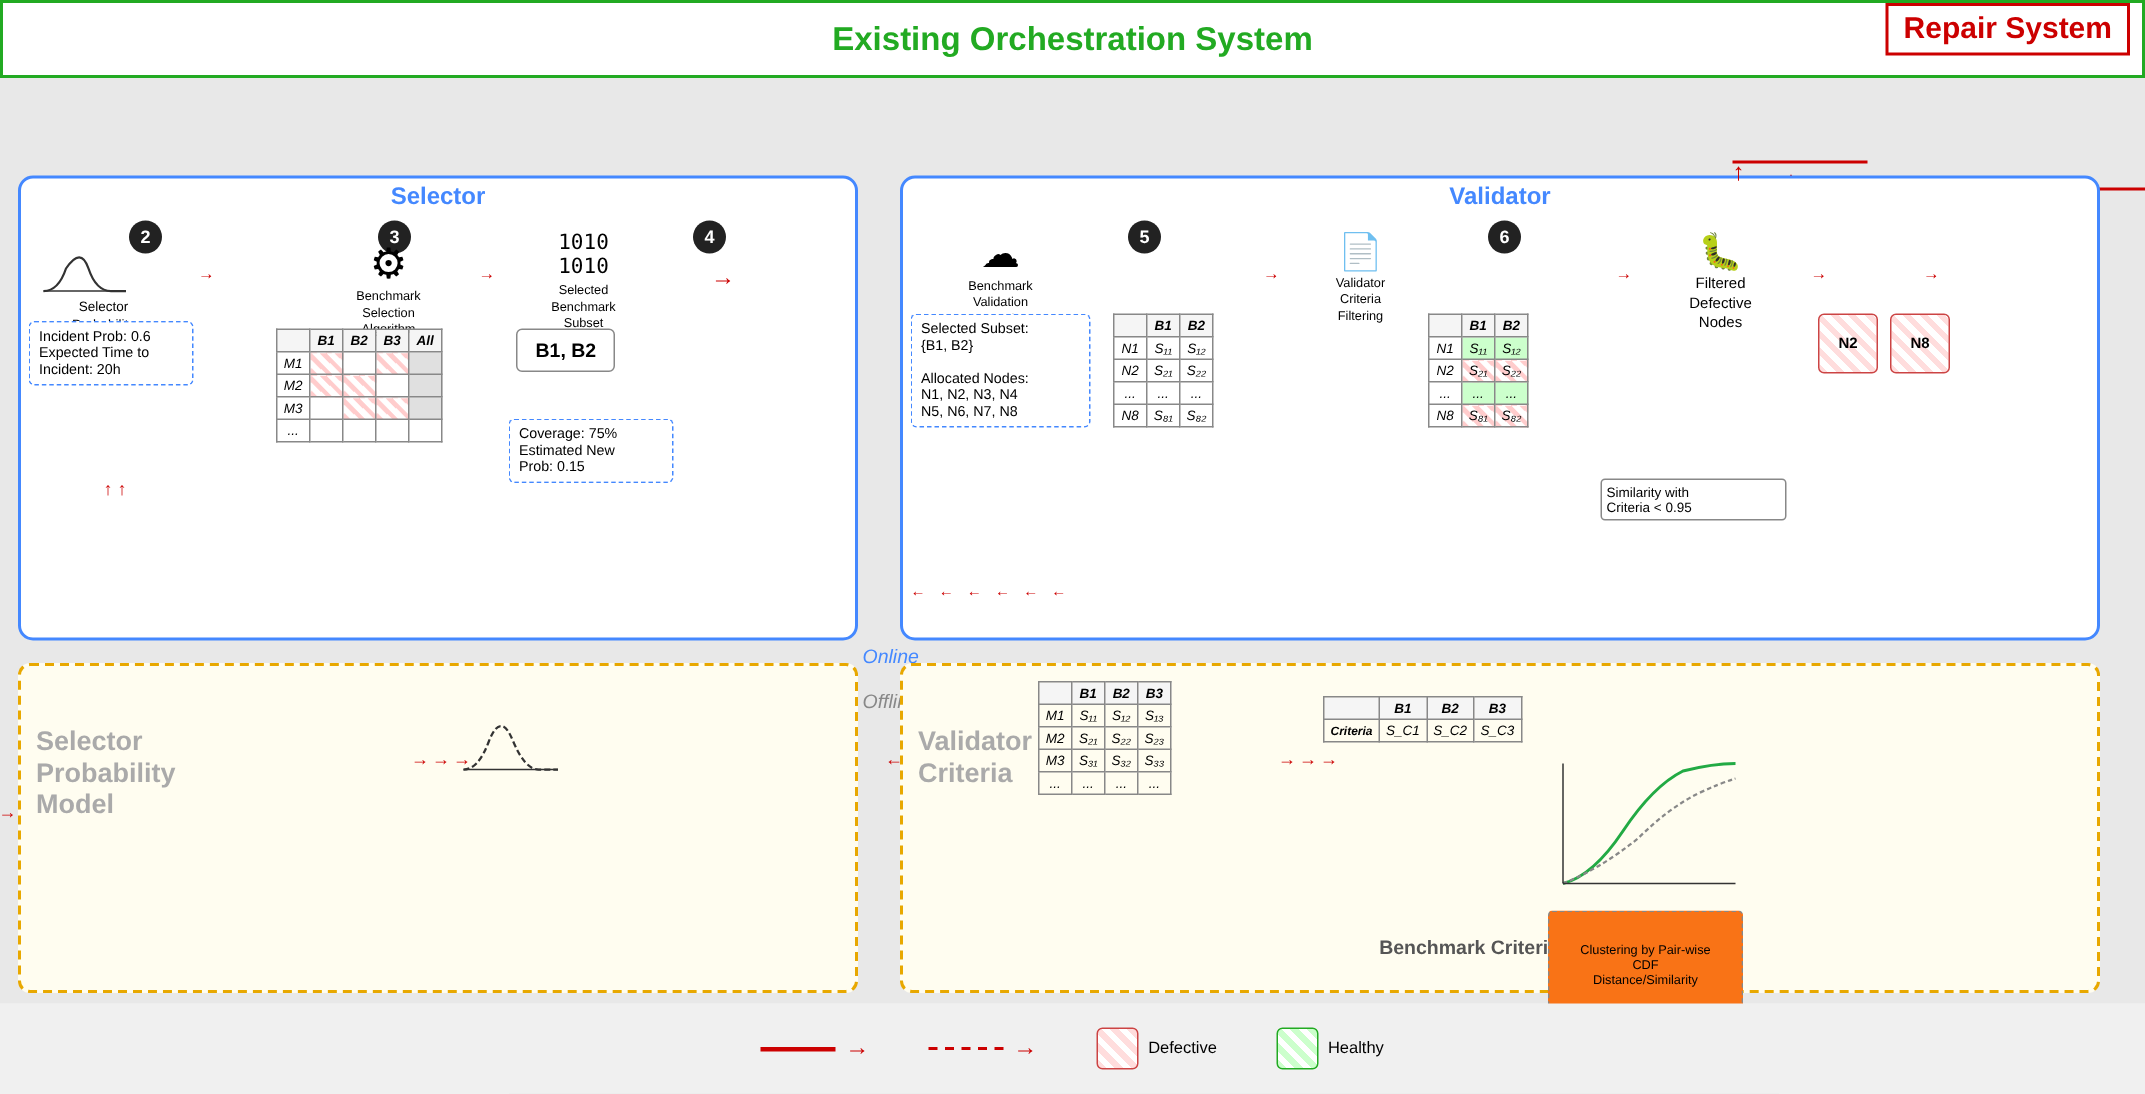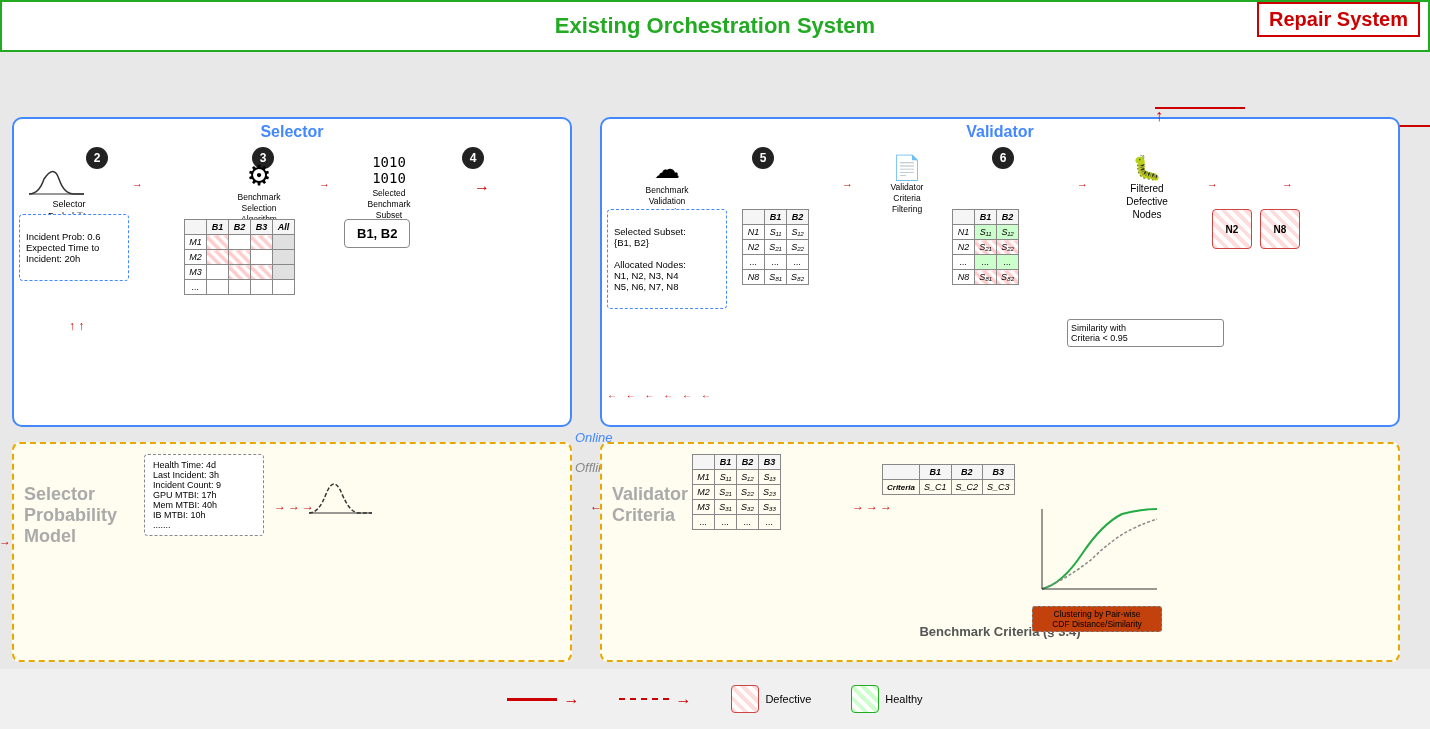--- a/index.html
+++ b/index.html
@@ -183,7 +183,7 @@
     .info-box-dashed-blue {
       border: 1.5px dashed #4488ff;
       border-radius: 4px;
-      padding: 16px 6px;
+      padding: 4px 6px;
       background: white;
       font-size: 9.5px;
     }

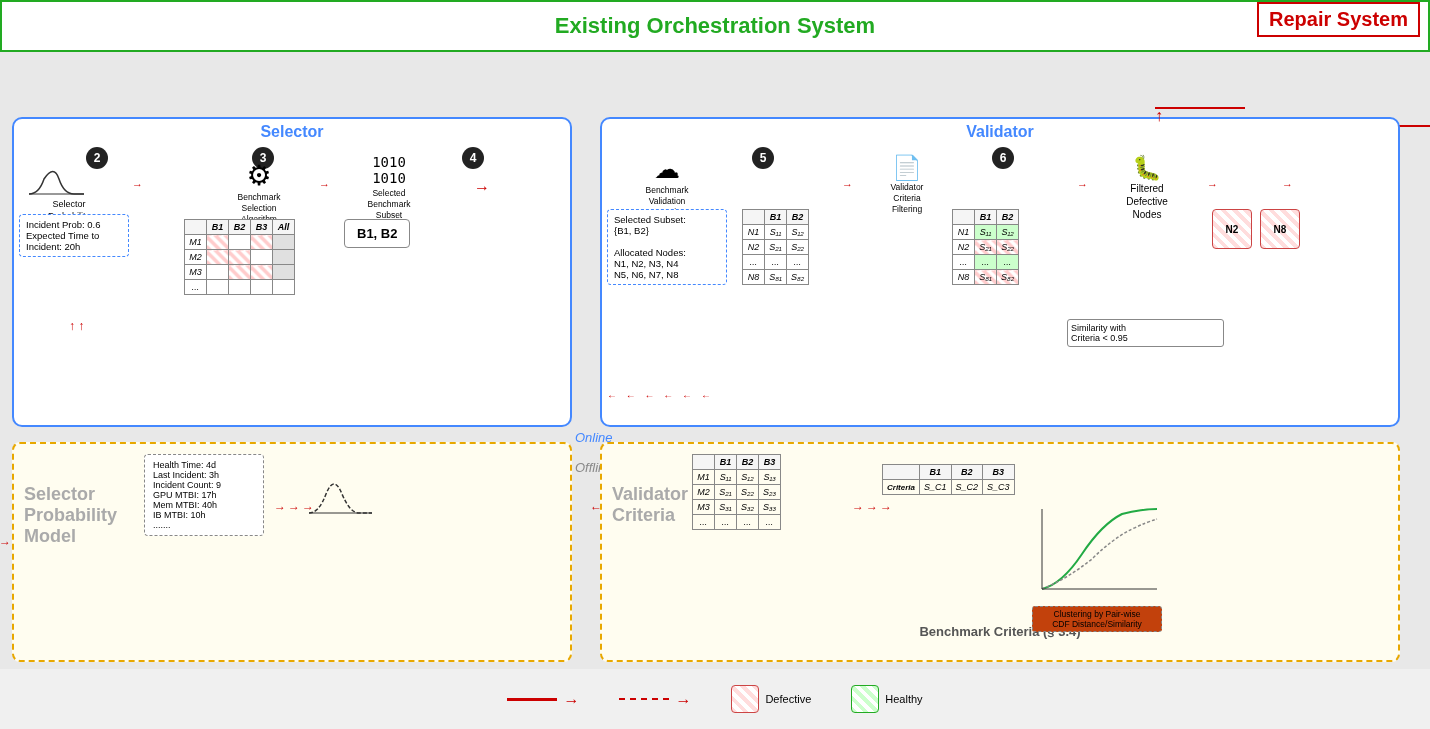--- a/index.html
+++ b/index.html
@@ -428,6 +428,9 @@
       <span>B1, B2</span>
     </div>
 
+    <div style="position:absolute; top:160px; left:325px; width:110px;" class="info-box-dashed-blue">
+      <div>Coverage: 75%<br>Estimated New<br>Prob: 0.15</div>
+    </div>
 
     <div style="position:absolute; top:58px; left:460px; color:#cc0000; font-size:16px;">→</div>
   </div>

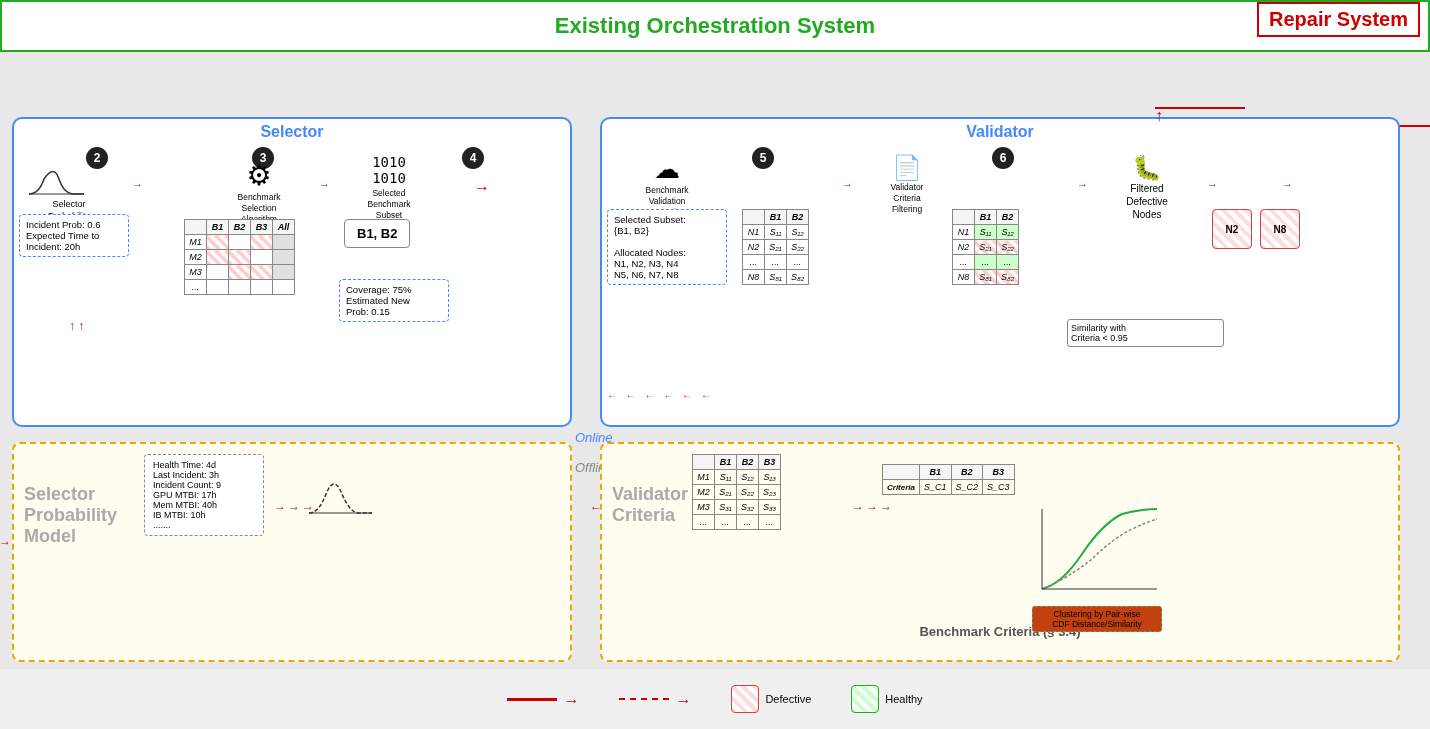--- a/index.html
+++ b/index.html
@@ -524,7 +524,7 @@
         </table>
     </div>
 
-    <div style="position:absolute; top:200px; left:465px; width:157px; font-size:9px; border:1px solid #888; padding:3px; background:white; border-radius:3px;">
+    <div style="position:absolute; top:200px; left:465px; width:124px; font-size:9px; border:1px solid #888; padding:3px; background:white; border-radius:3px;">
       Similarity with<br>Criteria &lt; 0.95
     </div>
 

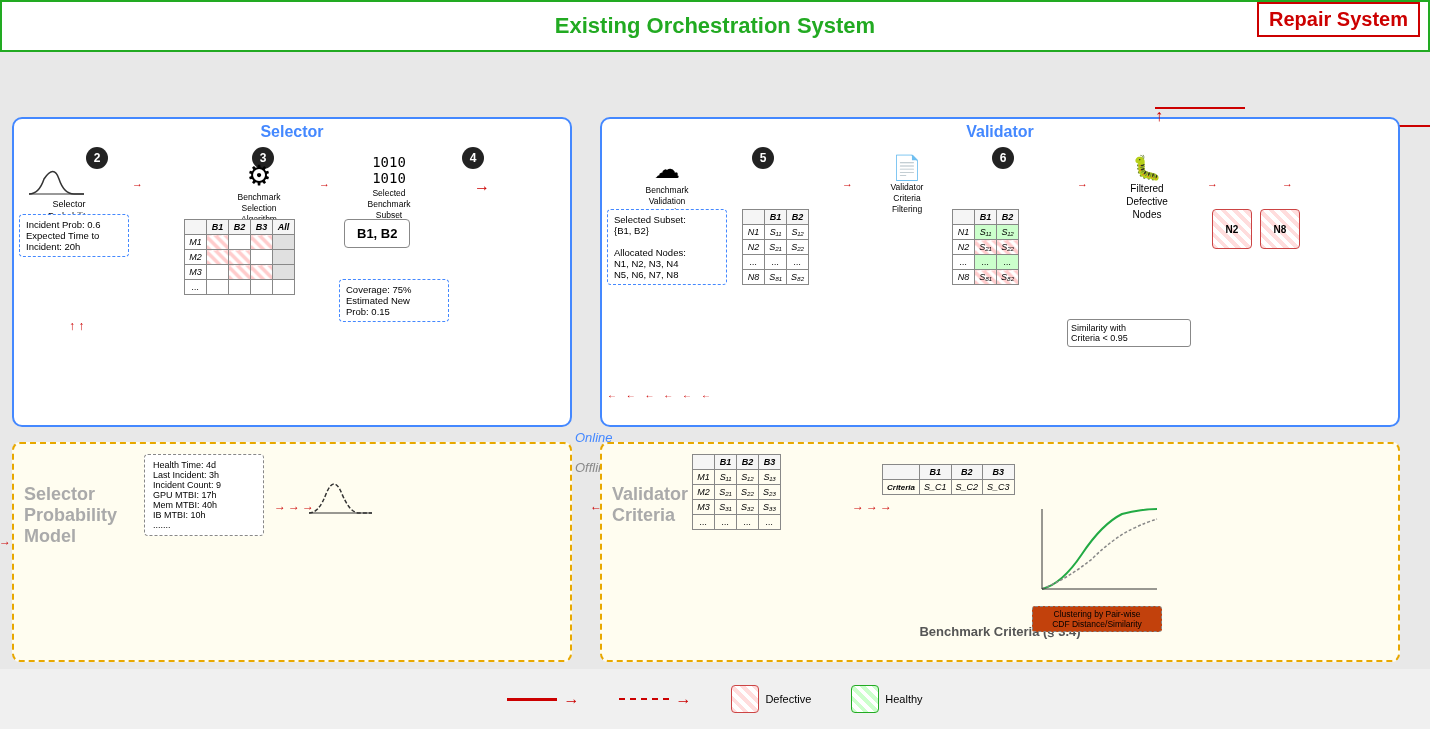--- a/index.html
+++ b/index.html
@@ -556,15 +556,6 @@
       <div class="big-label-gray">Selector<br>Probability<br>Model</div>
     </div>
 
-    <div style="position:absolute; top:10px; left:130px; border:1.5px dashed #888; border-radius:4px; padding:5px 8px; background:white; font-size:9px; width:120px;">
-      <div>Health Time: 4d</div>
-      <div>Last Incident: 3h</div>
-      <div>Incident Count: 9</div>
-      <div>GPU MTBI: 17h</div>
-      <div>Mem MTBI: 40h</div>
-      <div>IB MTBI: 10h</div>
-      <div>.......</div>
-    </div>
 
     <div style="position:absolute; top:55px; left:260px; color:#cc0000; letter-spacing:2px; font-size:12px;">→→→</div>
 

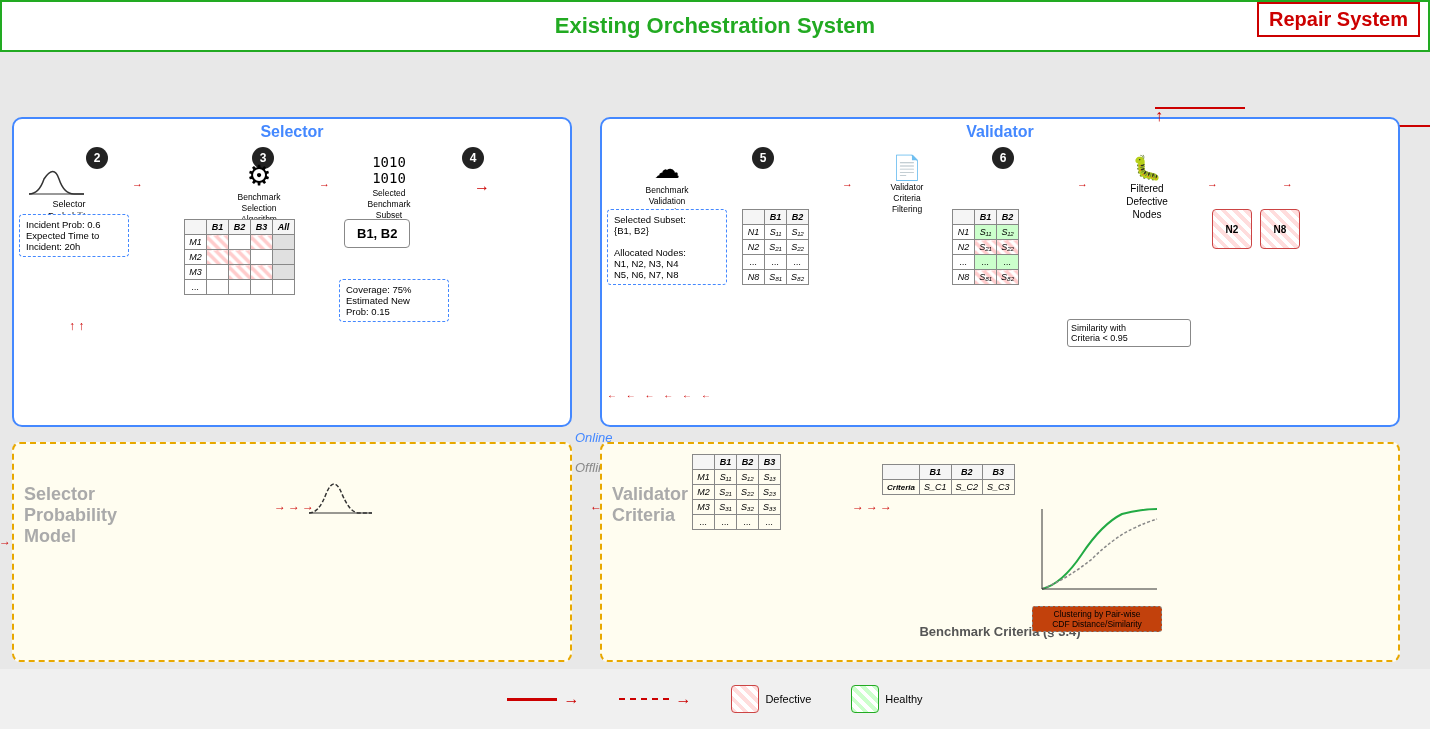--- a/index.html
+++ b/index.html
@@ -644,7 +644,7 @@
         <line x1="10" y1="85" x2="125" y2="85" stroke="#333" stroke-width="1"></line>
         <line x1="10" y1="5" x2="10" y2="85" stroke="#333" stroke-width="1"></line>
       </svg>
-      <div style="font-size:8.5px; text-align:center; border:1px dashed #888; padding:2px; background:#c2410c; border-radius:3px;">Clustering by Pair-wise<br>CDF Distance/Similarity</div>
+      <div style="font-size:8.5px; text-align:center; border:1px dashed #888; padding:20px; background:#f97316; border-radius:3px;">Clustering by Pair-wise<br>CDF Distance/Similarity</div>
     </div>
 
     <div style="position:absolute; top:55px; left:-12px; color:#cc0000; font-size:12px;">←</div>

